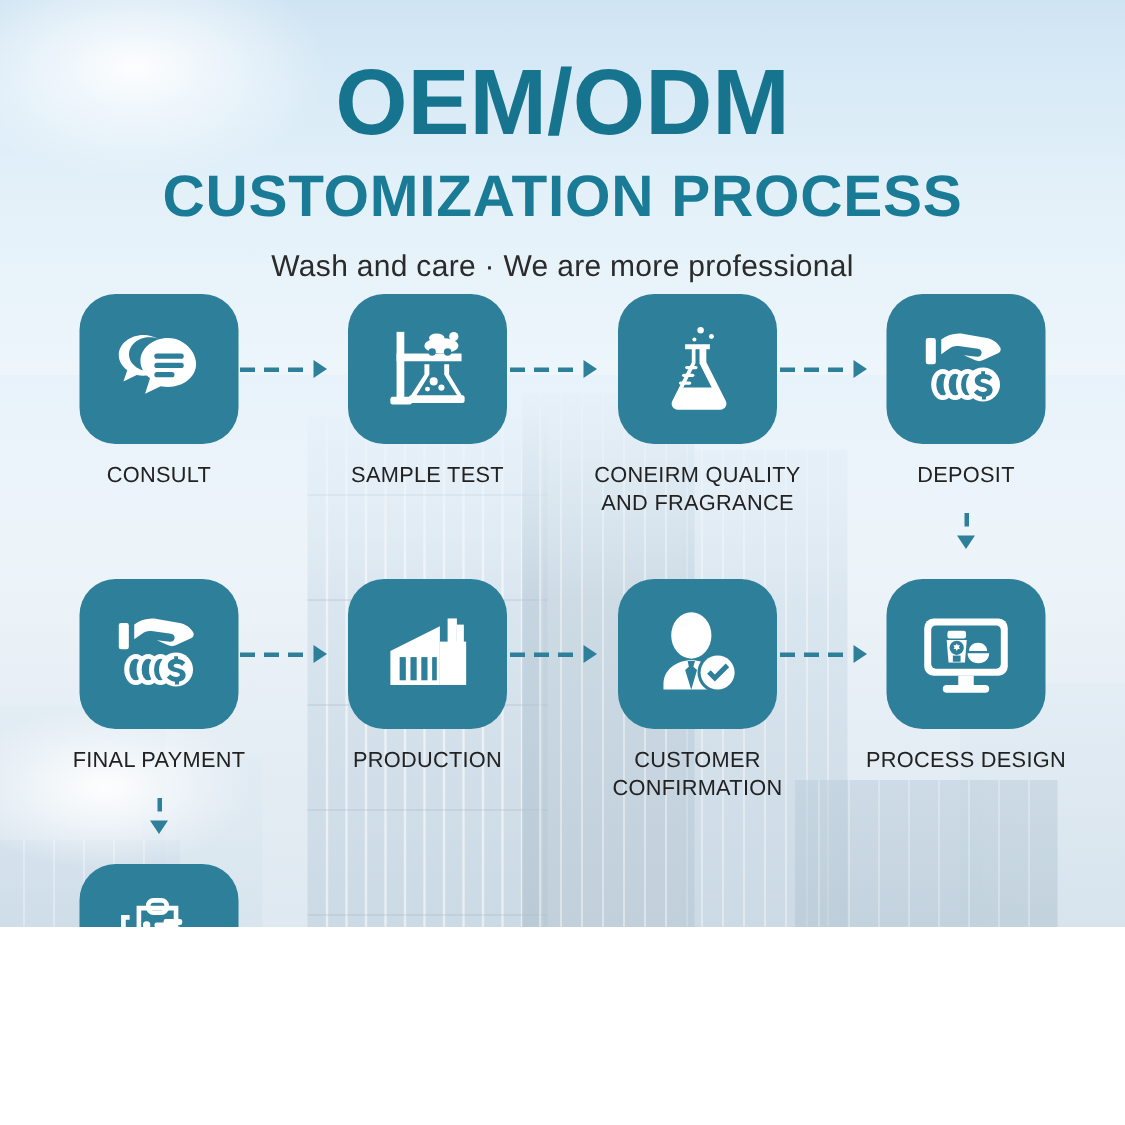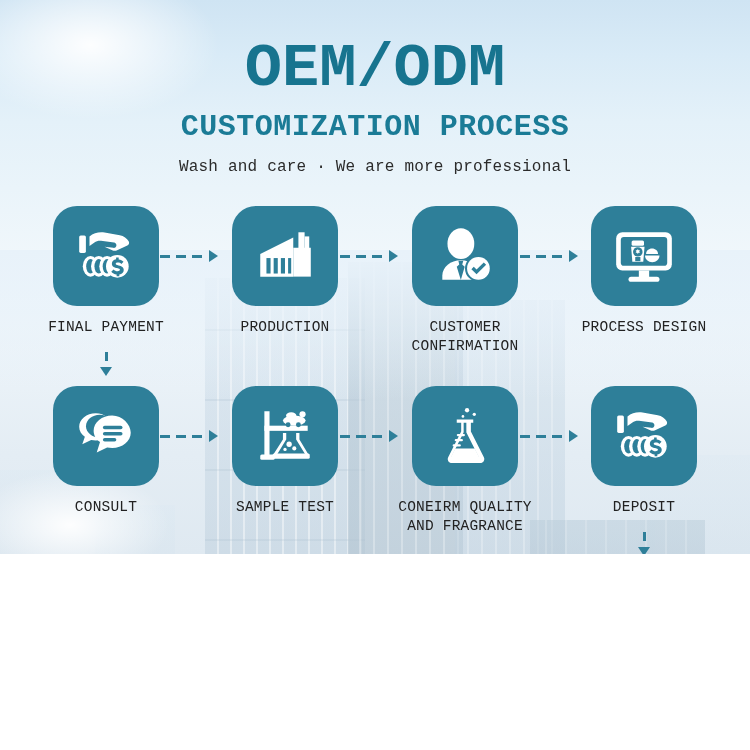--- a/index.html
+++ b/index.html
@@ -12,13 +12,12 @@
 
   #poster {
     position: relative;
-    width: 750px; height: 554px;
+    width: 750px; height: 618px;
     overflow: hidden;
     background: linear-gradient(180deg,
         #cfe4f3 0%, #d9ebf7 10%, #e4f1f9 22%,
         #eaf4fa 34%, #f0f7fb 46%, #eef5fa 58%,
         #e9f1f7 70%, #e4edf4 82%, #dfe9f1 100%);
-    font-family: Liberation Mono, monospace;
   }
 
   

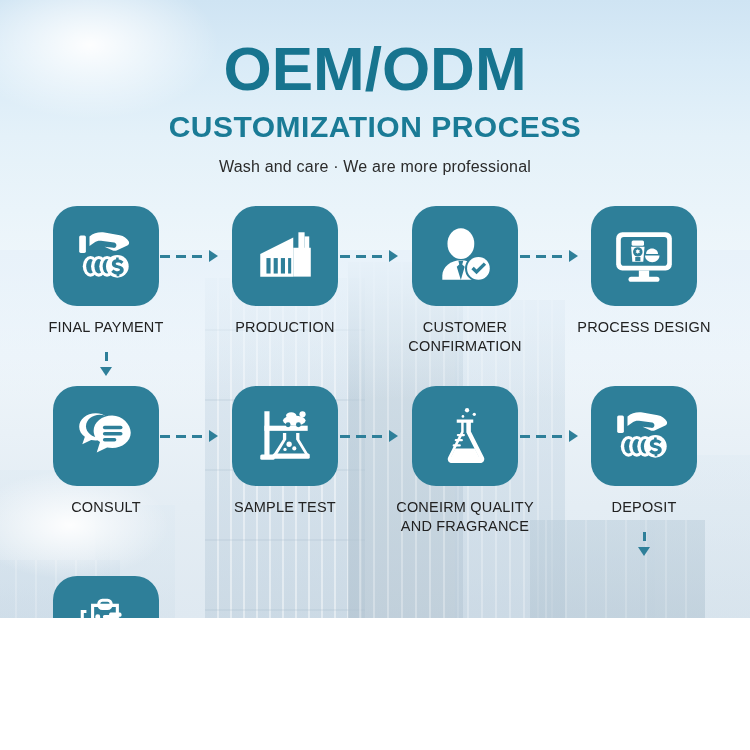--- a/index.html
+++ b/index.html
@@ -35,7 +35,7 @@
     letter-spacing: 0px; line-height: 1; padding-top: 38px;
   }
   .title-sub {
-    font-size: 30px; font-weight: bold; color: #1a7b96;
+    font-size: 39px; font-weight: bold; color: #1a7b96;
     letter-spacing: .5px; line-height: 1; padding-top: 12px;
   }
   .tagline {

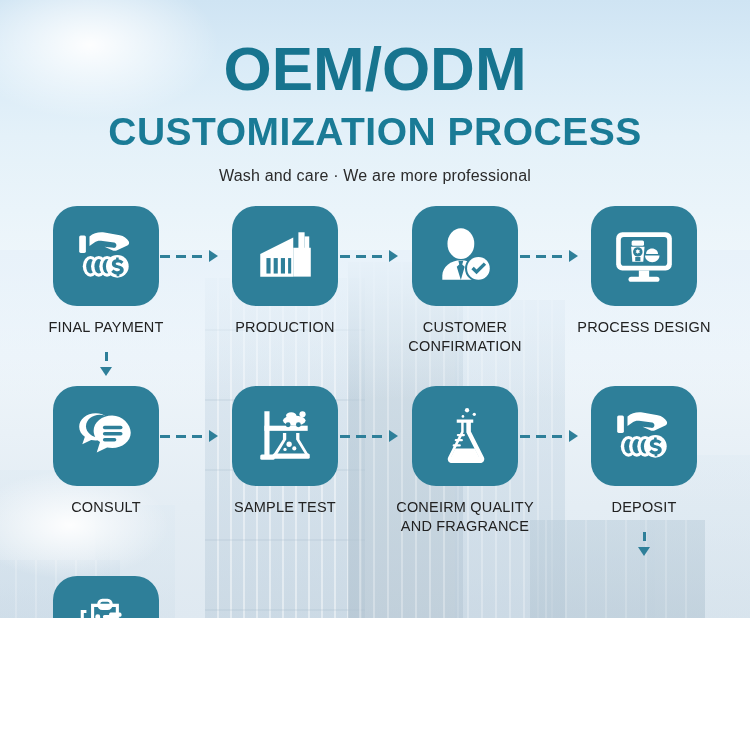--- a/index.html
+++ b/index.html
@@ -39,7 +39,7 @@
     letter-spacing: .5px; line-height: 1; padding-top: 12px;
   }
   .tagline {
-    font-size: 16px; color: #2b2b2b; padding-top: 16px; letter-spacing: .2px;
+    font-size: 20px; color: #2b2b2b; padding-top: 16px; letter-spacing: .2px;
   }
 
   

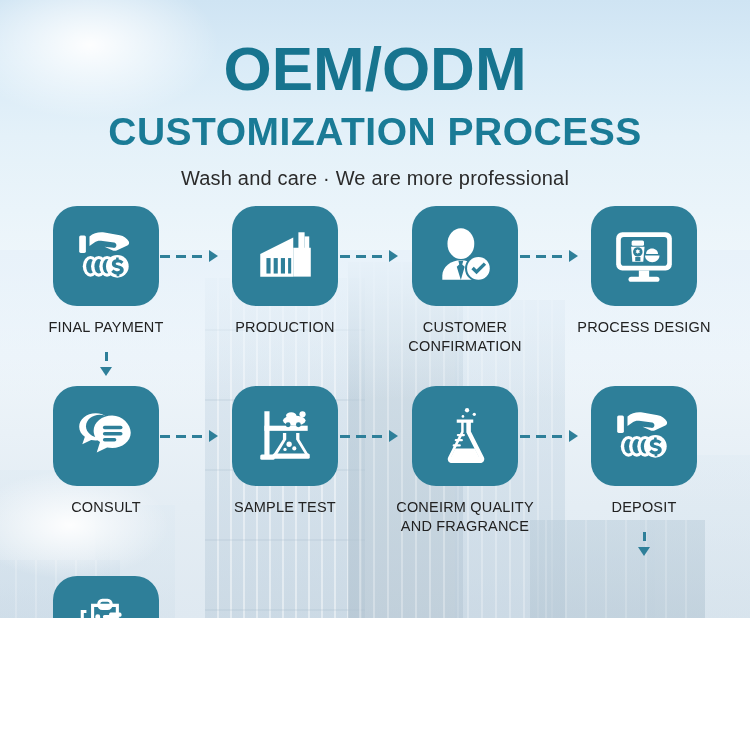--- a/index.html
+++ b/index.html
@@ -195,104 +195,6 @@
 
   <div class="grid">
 
-    <div class="row" style="margin-top:10px;">
-
-      <div class="step" style="left:16px;">
-        <div class="tile">
-          <svg viewBox="0 0 64 64">
-            <rect x="6" y="12" width="6.5" height="17" rx="1.5" fill="#fff"></rect>
-            <path fill="#fff" d="M16 13c4-3.2 9.4-4.6 14.6-3.7l14.8 2.6c3.8.7 6.9 3 8.6 5.8.9 1.5.3 3.4-1.3 4.1l-9.9 4.6c-1.5.7-3.3.7-4.8 0l-7.4-3.3 8.5 1c1.6.2 3-1 3-2.6 0-1.3-1-2.4-2.3-2.6l-12.6-1.7c-2.3-.3-4.6.3-6.4 1.8L16 22.4V13z"></path>
-            <ellipse cx="17" cy="42" rx="7.5" ry="10" fill="#fff"></ellipse>
-            <ellipse cx="17" cy="42" rx="4.2" ry="7" fill="#2e7f99"></ellipse>
-            <ellipse cx="25" cy="42" rx="7.5" ry="10" fill="#fff"></ellipse>
-            <ellipse cx="25" cy="42" rx="4.2" ry="7" fill="#2e7f99"></ellipse>
-            <ellipse cx="33" cy="42" rx="7.5" ry="10" fill="#fff"></ellipse>
-            <ellipse cx="33" cy="42" rx="4.2" ry="7" fill="#2e7f99"></ellipse>
-            <circle cx="43" cy="42" r="11" fill="#fff"></circle>
-            <path fill="#2e7f99" d="M44.3 33.5v1.8c2 .2 3.6 1 4.7 2.2l-2.1 2.2c-.9-.9-2-1.4-3.3-1.4-1.3 0-2.2.5-2.2 1.3 0 .8.8 1.1 2.8 1.6 2.9.7 5 1.7 5 4.4 0 2.3-1.7 3.9-4.3 4.3v1.8h-2.6v-1.8c-2.2-.3-4-1.3-5.2-2.7l2.2-2.1c1 1.1 2.4 1.7 3.9 1.7 1.4 0 2.3-.5 2.3-1.4 0-.8-.7-1.2-2.8-1.7-2.8-.6-5-1.6-5-4.3 0-2.2 1.6-3.8 4.1-4.2v-1.7h2.5z"></path>
-          </svg>
-        </div>
-        <div class="step-label">FINAL PAYMENT</div>
-      </div>
-
-      <div class="conn-h" style="left:160px;">
-        <span class="dash"></span>
-        <span class="dash"></span>
-        <span class="dash"></span>
-        <span class="head"></span>
-      </div>
-
-      <div class="step" style="left:195px;">
-        <div class="tile">
-          <svg viewBox="0 0 64 64">
-            <rect x="45" y="9" width="6" height="16" fill="#fff"></rect>
-            <rect x="51" y="13" width="4.5" height="12" fill="#fff"></rect>
-            <path fill="#fff" d="M8 30L40 14v38H8V30z"></path>
-            <rect x="40" y="24" width="17" height="28" fill="#fff"></rect>
-            <rect x="14" y="34" width="4" height="15" fill="#2e7f99"></rect>
-            <rect x="21" y="34" width="4" height="15" fill="#2e7f99"></rect>
-            <rect x="28" y="34" width="4" height="15" fill="#2e7f99"></rect>
-            <rect x="35" y="34" width="3" height="15" fill="#2e7f99"></rect>
-          </svg>
-        </div>
-        <div class="step-label">PRODUCTION</div>
-      </div>
-
-      <div class="conn-h" style="left:340px;">
-        <span class="dash"></span>
-        <span class="dash"></span>
-        <span class="dash"></span>
-        <span class="head"></span>
-      </div>
-
-      <div class="step" style="left:375px;">
-        <div class="tile">
-          <svg viewBox="0 0 64 64">
-            <ellipse cx="28" cy="20" rx="13" ry="15" fill="#fff"></ellipse>
-            <path fill="#fff" d="M28 36c-10 0-18 6.6-18 15v4h36v-4c0-8.4-8-15-18-15z"></path>
-            <path fill="#2e7f99" d="M25.6 36.6h4.8l-1.1 3.6 2.4 2.2-3.7 12.6h-.1L24 42.4l2.4-2.2-0.8-3.6z"></path>
-            <circle cx="45" cy="44" r="13" fill="#2e7f99"></circle>
-            <circle cx="45" cy="44" r="11" fill="#fff"></circle>
-            <path fill="#2e7f99" d="M43.2 49.8l-5-5 2.3-2.3 2.7 2.7 7-7 2.3 2.3-9.3 9.3z"></path>
-          </svg>
-        </div>
-        <div class="step-label">CUSTOMER<br>CONFIRMATION</div>
-      </div>
-
-      <div class="conn-h" style="left:520px;">
-        <span class="dash"></span>
-        <span class="dash"></span>
-        <span class="dash"></span>
-        <span class="head"></span>
-      </div>
-
-      <div class="step" style="left:554px;">
-        <div class="tile">
-          <svg viewBox="0 0 64 64">
-            <rect x="5" y="9" width="54" height="37" rx="6" fill="#fff"></rect>
-            <rect x="9.5" y="13.5" width="45" height="28" rx="3" fill="#2e7f99"></rect>
-            <rect x="27" y="46" width="10" height="7" fill="#fff"></rect>
-            <rect x="17" y="52" width="30" height="5" rx="2.5" fill="#fff"></rect>
-
-            <rect x="20" y="17" width="12" height="5" rx="1.5" fill="#fff"></rect>
-            <path fill="#fff" d="M19.5 23h13l-1.2 14.5h-10.6L19.5 23z"></path>
-            <circle cx="26" cy="28" r="4.6" fill="#2e7f99"></circle>
-            <path fill="#fff" d="M26 25.2l.7 1.2h1.4l-.7 1.2.7 1.2h-1.4l-.7 1.2-.7-1.2h-1.4l.7-1.2-.7-1.2h1.4l.7-1.2z"></path>
-            <rect x="23.5" y="33" width="5" height="4" fill="#2e7f99"></rect>
-
-            <path fill="#fff" d="M34 30c0-3 2.6-5.2 5.8-5.2S45.6 27 45.6 30H34z"></path>
-            <path fill="#fff" d="M33 31.5h14c0 3.8-3.1 6.5-7 6.5s-7-2.7-7-6.5z"></path>
-          </svg>
-        </div>
-        <div class="step-label">PROCESS DESIGN</div>
-      </div>
-
-      <div class="conn-v" style="left:100px; top:146px;">
-        <span class="dash"></span>
-        <span class="head"></span>
-      </div>
-    </div>
-
     <div class="row">
 
       <div class="step" style="left:16px;">
@@ -393,6 +295,104 @@
       </div>
     </div>
 
+    <div class="row" style="margin-top:10px;">
+
+      <div class="step" style="left:16px;">
+        <div class="tile">
+          <svg viewBox="0 0 64 64">
+            <rect x="6" y="12" width="6.5" height="17" rx="1.5" fill="#fff"></rect>
+            <path fill="#fff" d="M16 13c4-3.2 9.4-4.6 14.6-3.7l14.8 2.6c3.8.7 6.9 3 8.6 5.8.9 1.5.3 3.4-1.3 4.1l-9.9 4.6c-1.5.7-3.3.7-4.8 0l-7.4-3.3 8.5 1c1.6.2 3-1 3-2.6 0-1.3-1-2.4-2.3-2.6l-12.6-1.7c-2.3-.3-4.6.3-6.4 1.8L16 22.4V13z"></path>
+            <ellipse cx="17" cy="42" rx="7.5" ry="10" fill="#fff"></ellipse>
+            <ellipse cx="17" cy="42" rx="4.2" ry="7" fill="#2e7f99"></ellipse>
+            <ellipse cx="25" cy="42" rx="7.5" ry="10" fill="#fff"></ellipse>
+            <ellipse cx="25" cy="42" rx="4.2" ry="7" fill="#2e7f99"></ellipse>
+            <ellipse cx="33" cy="42" rx="7.5" ry="10" fill="#fff"></ellipse>
+            <ellipse cx="33" cy="42" rx="4.2" ry="7" fill="#2e7f99"></ellipse>
+            <circle cx="43" cy="42" r="11" fill="#fff"></circle>
+            <path fill="#2e7f99" d="M44.3 33.5v1.8c2 .2 3.6 1 4.7 2.2l-2.1 2.2c-.9-.9-2-1.4-3.3-1.4-1.3 0-2.2.5-2.2 1.3 0 .8.8 1.1 2.8 1.6 2.9.7 5 1.7 5 4.4 0 2.3-1.7 3.9-4.3 4.3v1.8h-2.6v-1.8c-2.2-.3-4-1.3-5.2-2.7l2.2-2.1c1 1.1 2.4 1.7 3.9 1.7 1.4 0 2.3-.5 2.3-1.4 0-.8-.7-1.2-2.8-1.7-2.8-.6-5-1.6-5-4.3 0-2.2 1.6-3.8 4.1-4.2v-1.7h2.5z"></path>
+          </svg>
+        </div>
+        <div class="step-label">FINAL PAYMENT</div>
+      </div>
+
+      <div class="conn-h" style="left:160px;">
+        <span class="dash"></span>
+        <span class="dash"></span>
+        <span class="dash"></span>
+        <span class="head"></span>
+      </div>
+
+      <div class="step" style="left:195px;">
+        <div class="tile">
+          <svg viewBox="0 0 64 64">
+            <rect x="45" y="9" width="6" height="16" fill="#fff"></rect>
+            <rect x="51" y="13" width="4.5" height="12" fill="#fff"></rect>
+            <path fill="#fff" d="M8 30L40 14v38H8V30z"></path>
+            <rect x="40" y="24" width="17" height="28" fill="#fff"></rect>
+            <rect x="14" y="34" width="4" height="15" fill="#2e7f99"></rect>
+            <rect x="21" y="34" width="4" height="15" fill="#2e7f99"></rect>
+            <rect x="28" y="34" width="4" height="15" fill="#2e7f99"></rect>
+            <rect x="35" y="34" width="3" height="15" fill="#2e7f99"></rect>
+          </svg>
+        </div>
+        <div class="step-label">PRODUCTION</div>
+      </div>
+
+      <div class="conn-h" style="left:340px;">
+        <span class="dash"></span>
+        <span class="dash"></span>
+        <span class="dash"></span>
+        <span class="head"></span>
+      </div>
+
+      <div class="step" style="left:375px;">
+        <div class="tile">
+          <svg viewBox="0 0 64 64">
+            <ellipse cx="28" cy="20" rx="13" ry="15" fill="#fff"></ellipse>
+            <path fill="#fff" d="M28 36c-10 0-18 6.6-18 15v4h36v-4c0-8.4-8-15-18-15z"></path>
+            <path fill="#2e7f99" d="M25.6 36.6h4.8l-1.1 3.6 2.4 2.2-3.7 12.6h-.1L24 42.4l2.4-2.2-0.8-3.6z"></path>
+            <circle cx="45" cy="44" r="13" fill="#2e7f99"></circle>
+            <circle cx="45" cy="44" r="11" fill="#fff"></circle>
+            <path fill="#2e7f99" d="M43.2 49.8l-5-5 2.3-2.3 2.7 2.7 7-7 2.3 2.3-9.3 9.3z"></path>
+          </svg>
+        </div>
+        <div class="step-label">CUSTOMER<br>CONFIRMATION</div>
+      </div>
+
+      <div class="conn-h" style="left:520px;">
+        <span class="dash"></span>
+        <span class="dash"></span>
+        <span class="dash"></span>
+        <span class="head"></span>
+      </div>
+
+      <div class="step" style="left:554px;">
+        <div class="tile">
+          <svg viewBox="0 0 64 64">
+            <rect x="5" y="9" width="54" height="37" rx="6" fill="#fff"></rect>
+            <rect x="9.5" y="13.5" width="45" height="28" rx="3" fill="#2e7f99"></rect>
+            <rect x="27" y="46" width="10" height="7" fill="#fff"></rect>
+            <rect x="17" y="52" width="30" height="5" rx="2.5" fill="#fff"></rect>
+
+            <rect x="20" y="17" width="12" height="5" rx="1.5" fill="#fff"></rect>
+            <path fill="#fff" d="M19.5 23h13l-1.2 14.5h-10.6L19.5 23z"></path>
+            <circle cx="26" cy="28" r="4.6" fill="#2e7f99"></circle>
+            <path fill="#fff" d="M26 25.2l.7 1.2h1.4l-.7 1.2.7 1.2h-1.4l-.7 1.2-.7-1.2h-1.4l.7-1.2-.7-1.2h1.4l.7-1.2z"></path>
+            <rect x="23.5" y="33" width="5" height="4" fill="#2e7f99"></rect>
+
+            <path fill="#fff" d="M34 30c0-3 2.6-5.2 5.8-5.2S45.6 27 45.6 30H34z"></path>
+            <path fill="#fff" d="M33 31.5h14c0 3.8-3.1 6.5-7 6.5s-7-2.7-7-6.5z"></path>
+          </svg>
+        </div>
+        <div class="step-label">PROCESS DESIGN</div>
+      </div>
+
+      <div class="conn-v" style="left:100px; top:146px;">
+        <span class="dash"></span>
+        <span class="head"></span>
+      </div>
+    </div>
+
     <div class="row last" style="margin-top:10px;">
 
       <div class="step" style="left:16px;">

